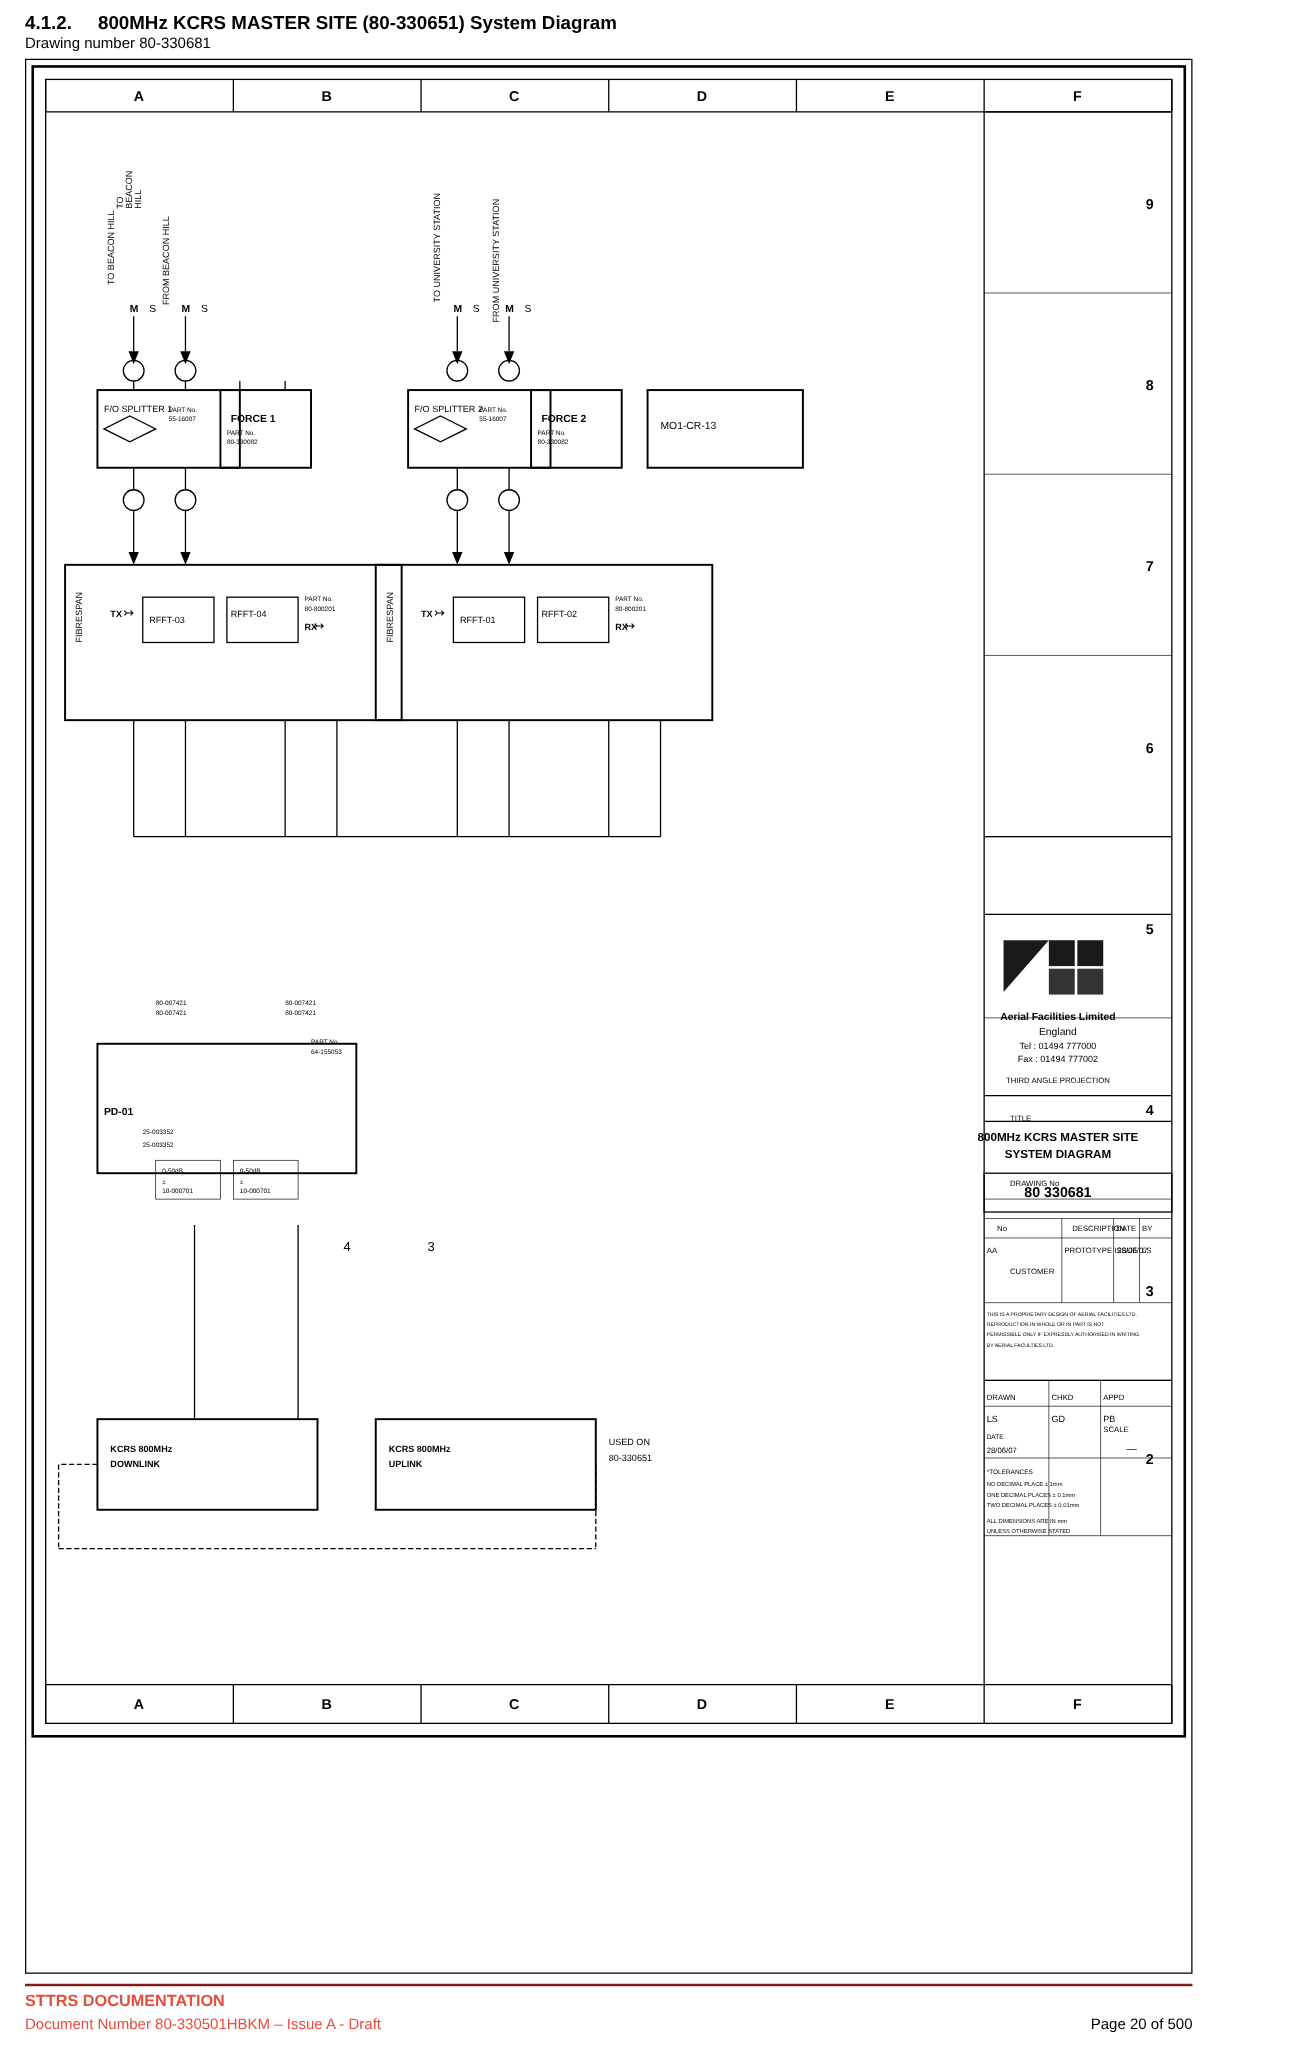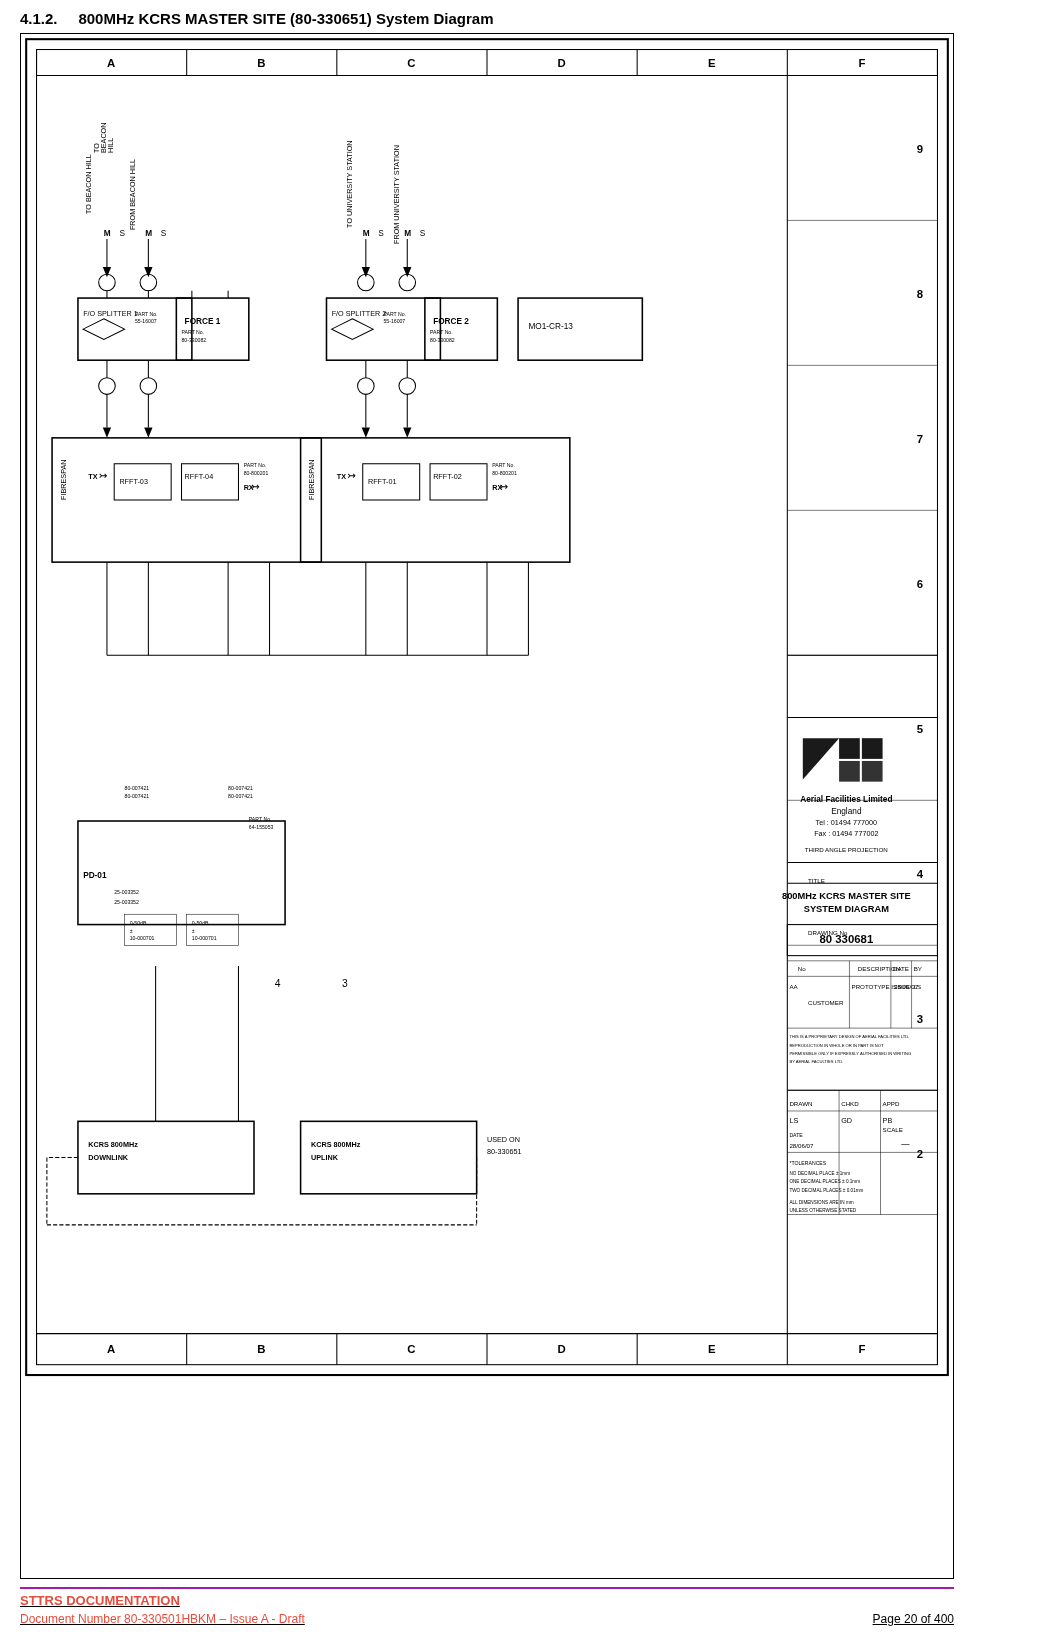--- a/index.html
+++ b/index.html
@@ -84,6 +84,7 @@
       &nbsp;&nbsp;&nbsp;
       <span>800MHz KCRS MASTER SITE (80-330651) System Diagram</span>
     </div>
+    <div class="drawing-number">Drawing number 80-330681</div>
   </div>
 
   <div class="diagram-area">

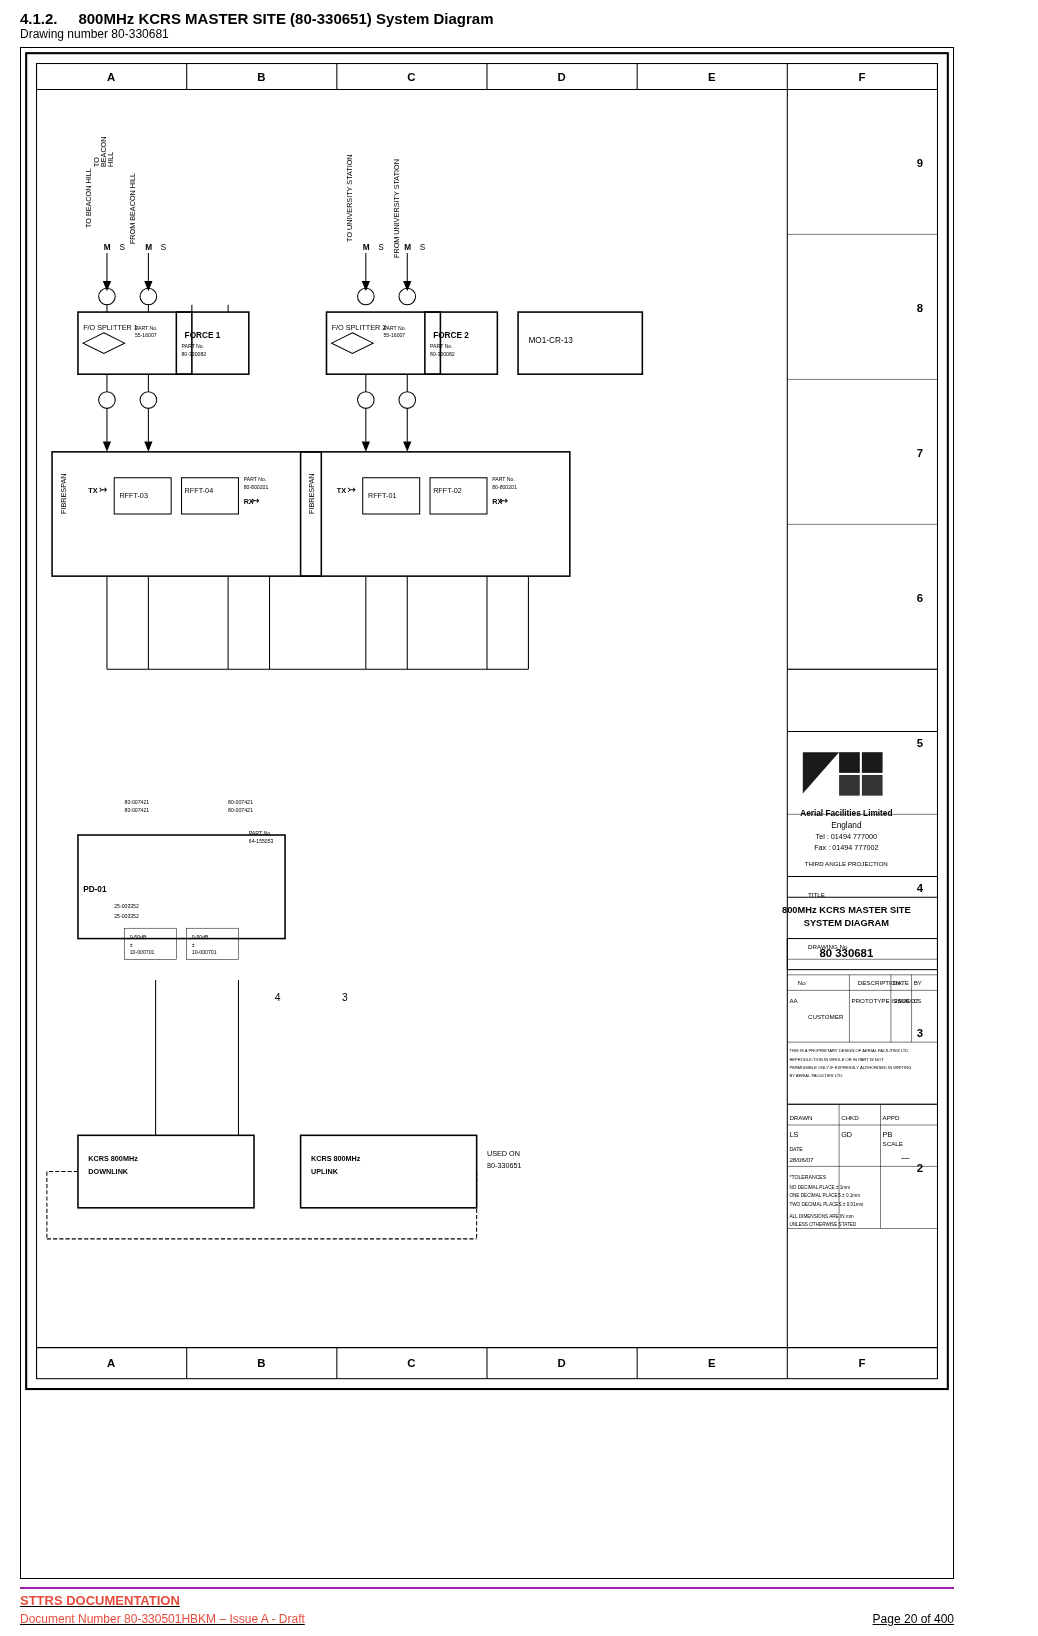--- a/index.html
+++ b/index.html
@@ -45,9 +45,8 @@
 
     .footer-section {
       margin-top: 8px;
-      border-top: 2px solid #a21caf;
+      border-top: 2px solid #7f1d1d;
       padding-top: 4px;
-      text-decoration: underline;
     }
 
     .footer-sttrs {

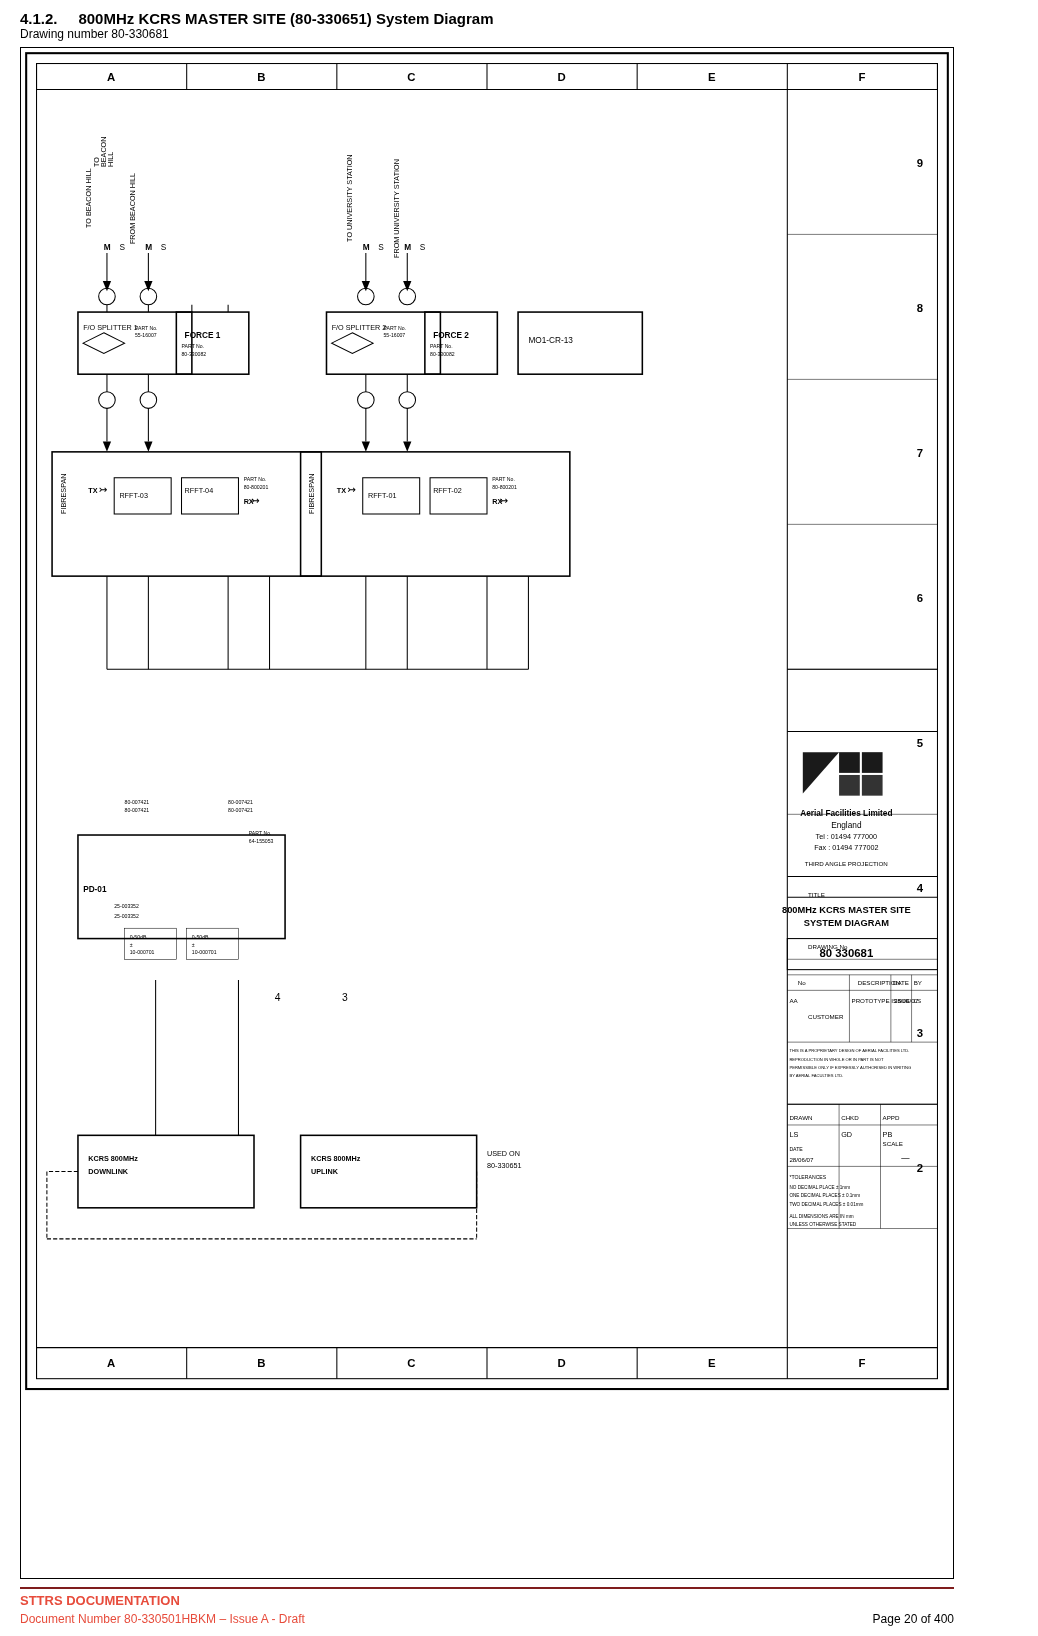--- a/index.html
+++ b/index.html
@@ -410,7 +410,7 @@
     <div class="footer-sttrs">STTRS DOCUMENTATION</div>
     <div class="footer-bottom">
       <div class="footer-doc-number">Document Number 80-330501HBKM – Issue A - Draft</div>
-      <div class="footer-page">Page 20 of 400</div>
+      <div class="footer-page">Page 20 of 500</div>
     </div>
   </div>
 </div>

